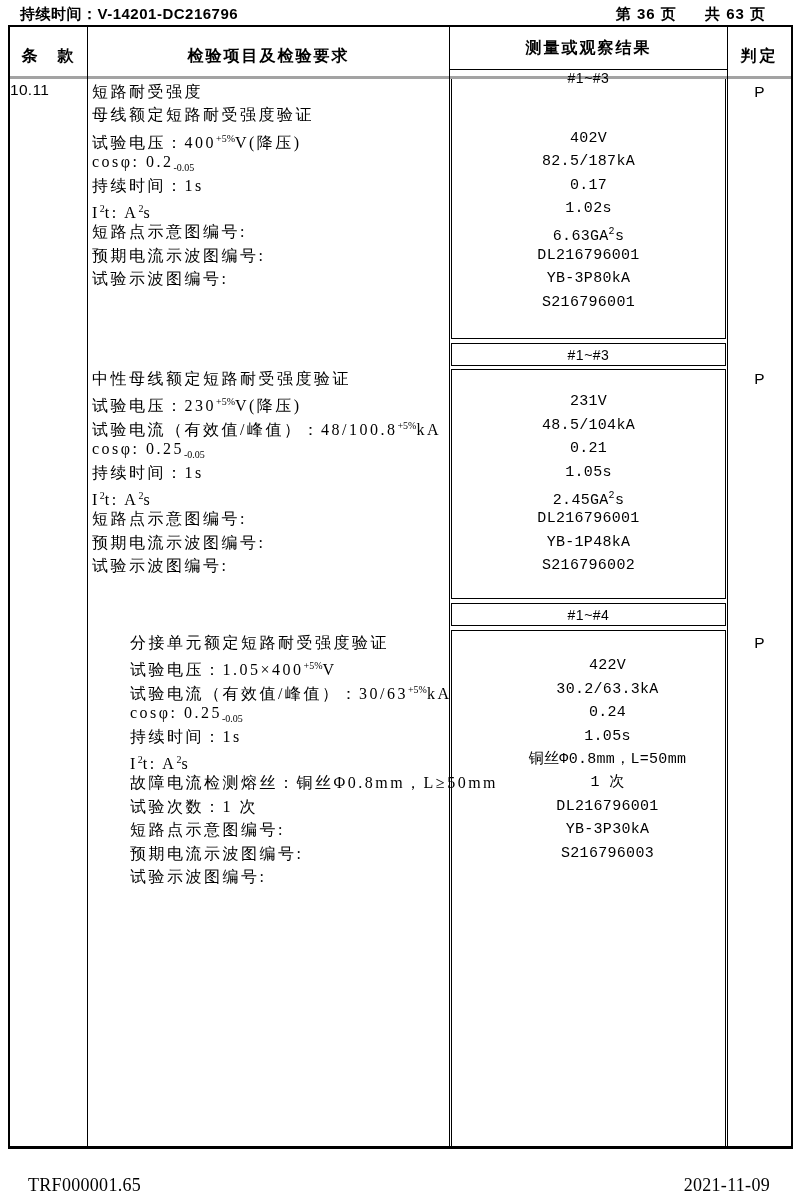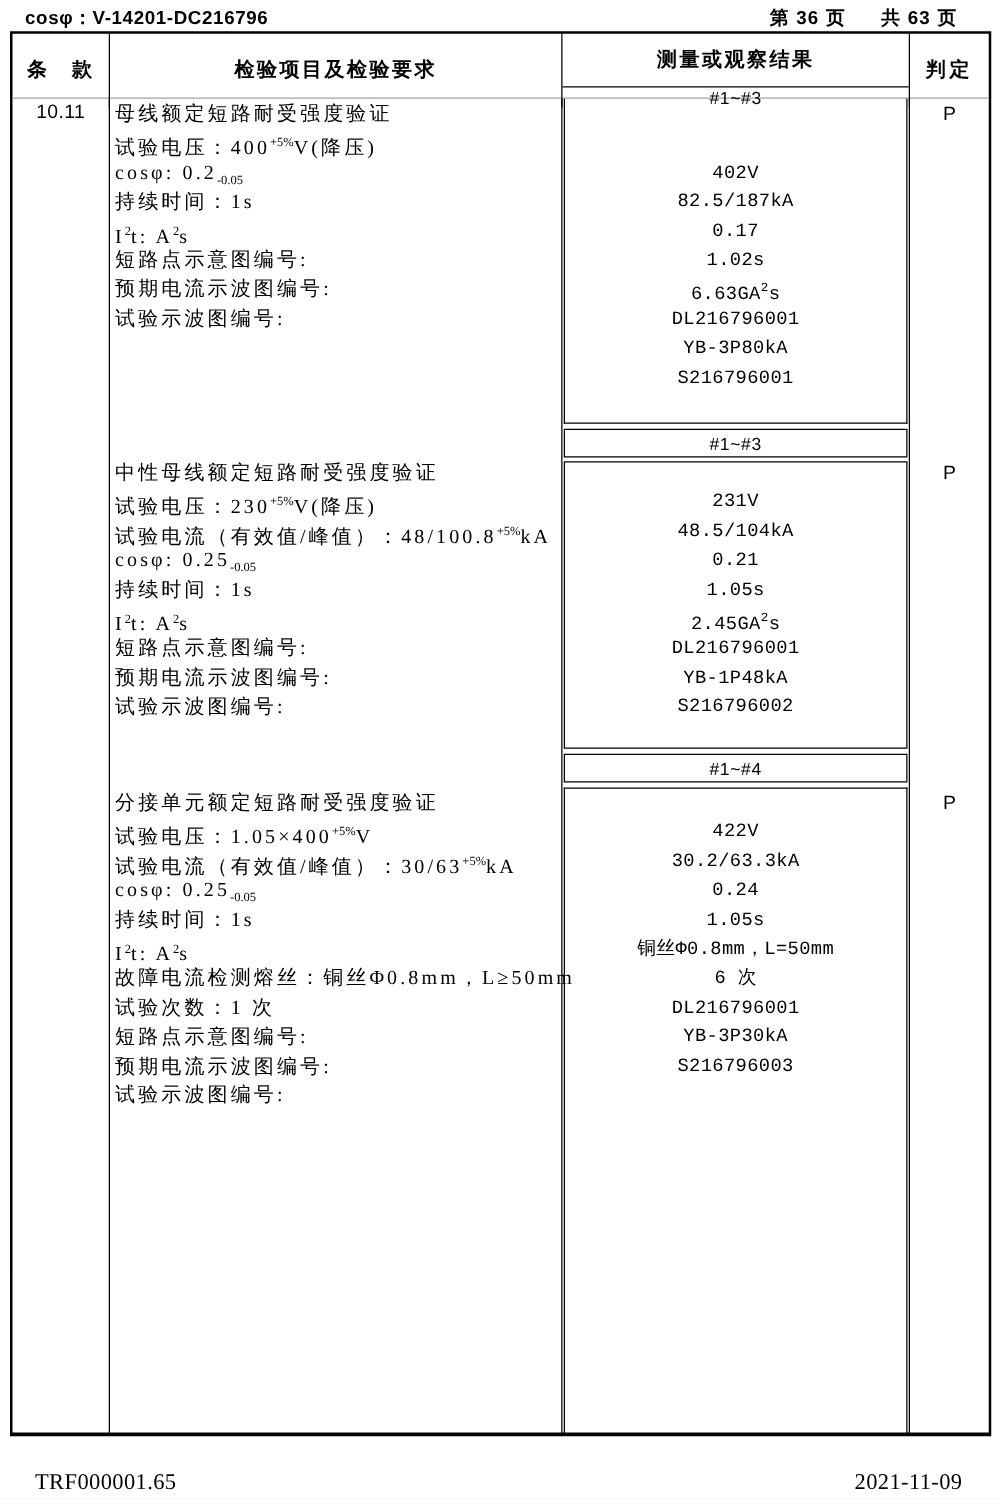--- a/index.html
+++ b/index.html
@@ -75,7 +75,7 @@
 
   <div class="pg-header">
     <div class="report-no">
-      <span>cosφ：</span><span>V-14201-DC216796</span>
+      <span>持续时间：</span><span>V-14201-DC216796</span>
     </div>
     <div class="page-info">
       <span>第 36 页</span>

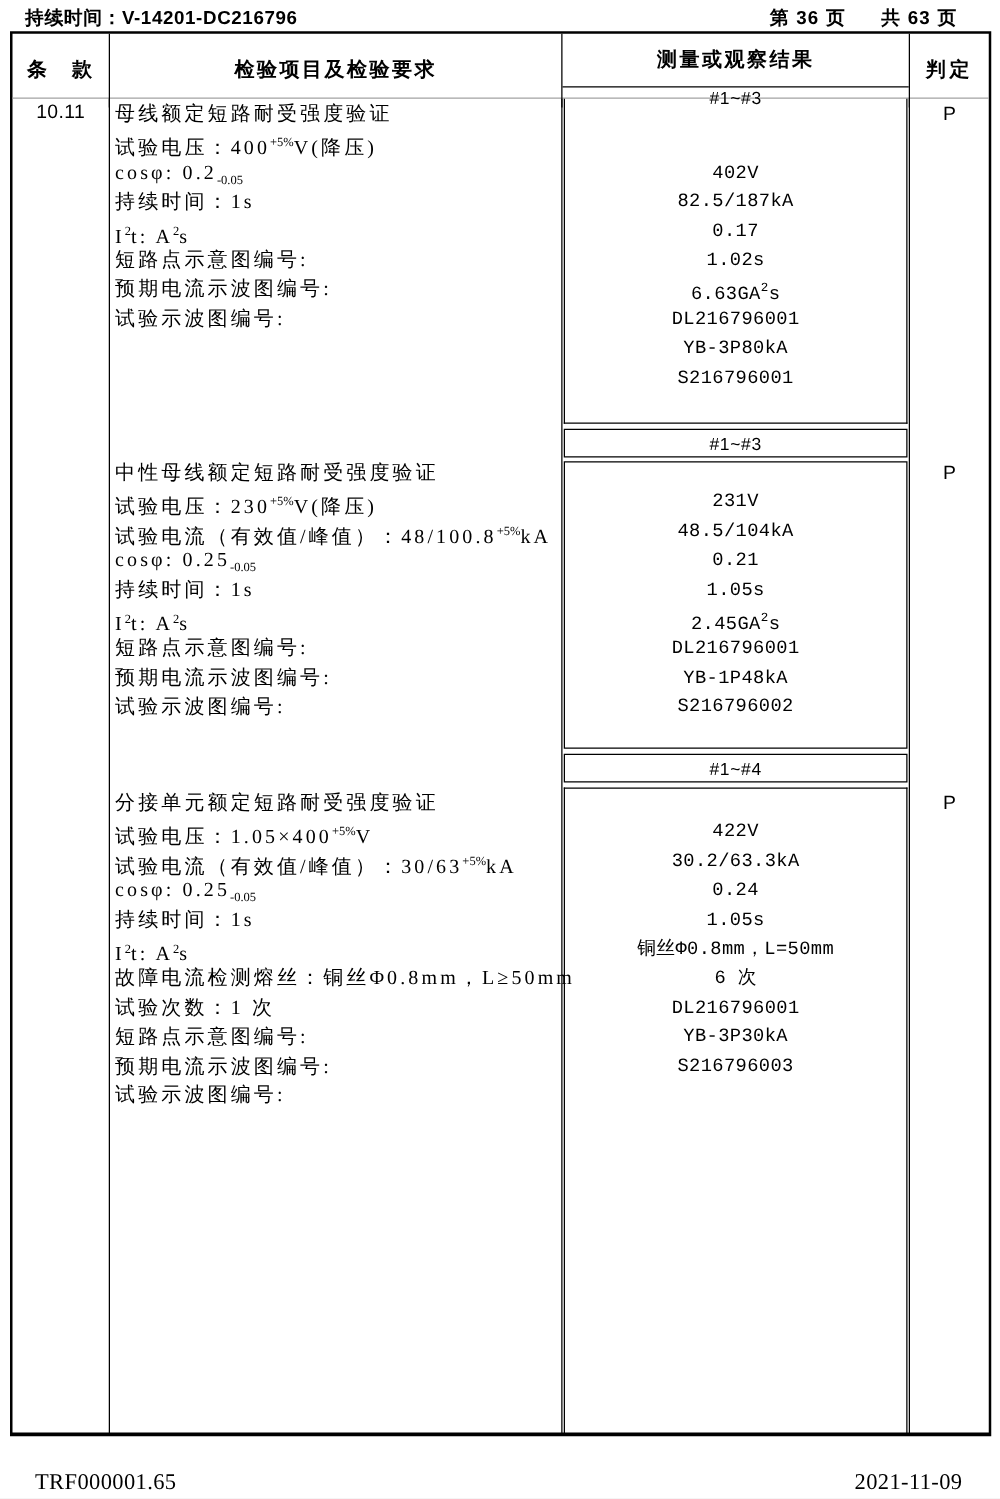--- a/index.html
+++ b/index.html
@@ -19,7 +19,7 @@
          border:2px solid #000;border-bottom-width:3px;box-sizing:border-box;background:#fff;}
 
   .thead{display:grid;grid-template-columns:78px 362px 278px 1fr;height:52px;
-         border-bottom:1px solid #a3a3a3;box-sizing:border-box;}
+         border-bottom:3px solid #a3a3a3;box-sizing:border-box;}
   .th{border-right:1px solid #000;display:flex;align-items:center;justify-content:center;
       font-family:"Liberation Sans",sans-serif;font-weight:bold;font-size:16px;letter-spacing:2px;}
   .th.c4{border-right:none;letter-spacing:3px;}

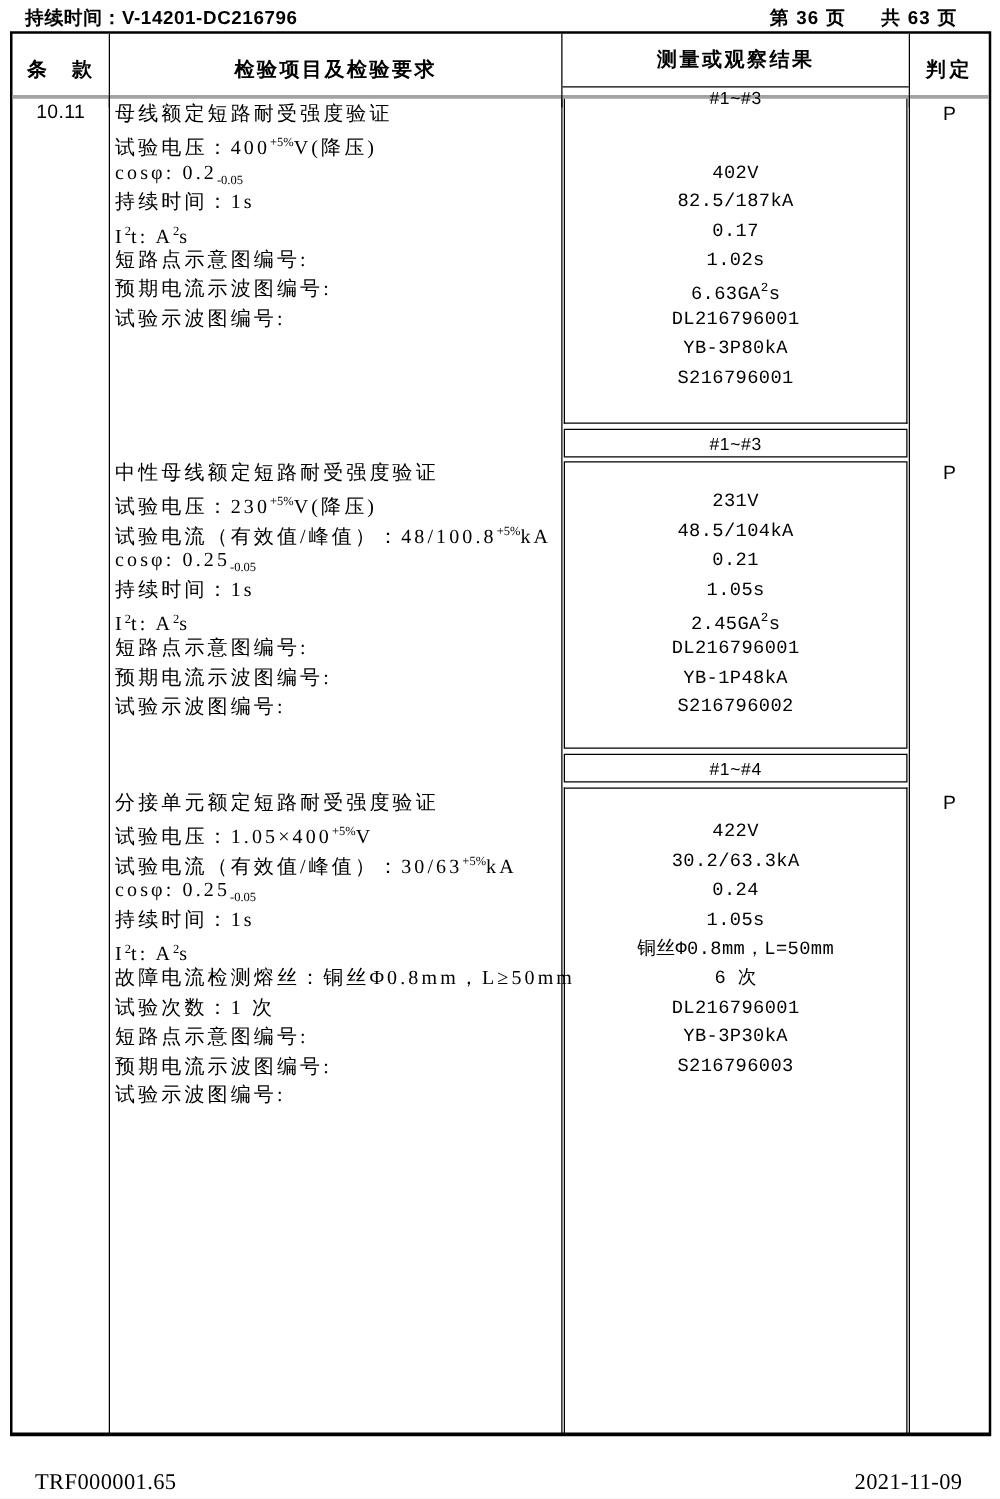--- a/index.html
+++ b/index.html
@@ -33,7 +33,7 @@
   .bcell{position:relative;border-right:1px solid #000;box-sizing:border-box;}
   .bcell.c4{border-right:none;}
 
-  .clause{margin-top:2px;text-align:center;font-family:"Liberation Sans",sans-serif;
+  .clause{margin-top:2px;font-family:"Liberation Sans",sans-serif;
           font-size:15.5px;letter-spacing:0.3px;}
 
   .sec{position:absolute;left:0;right:0;}

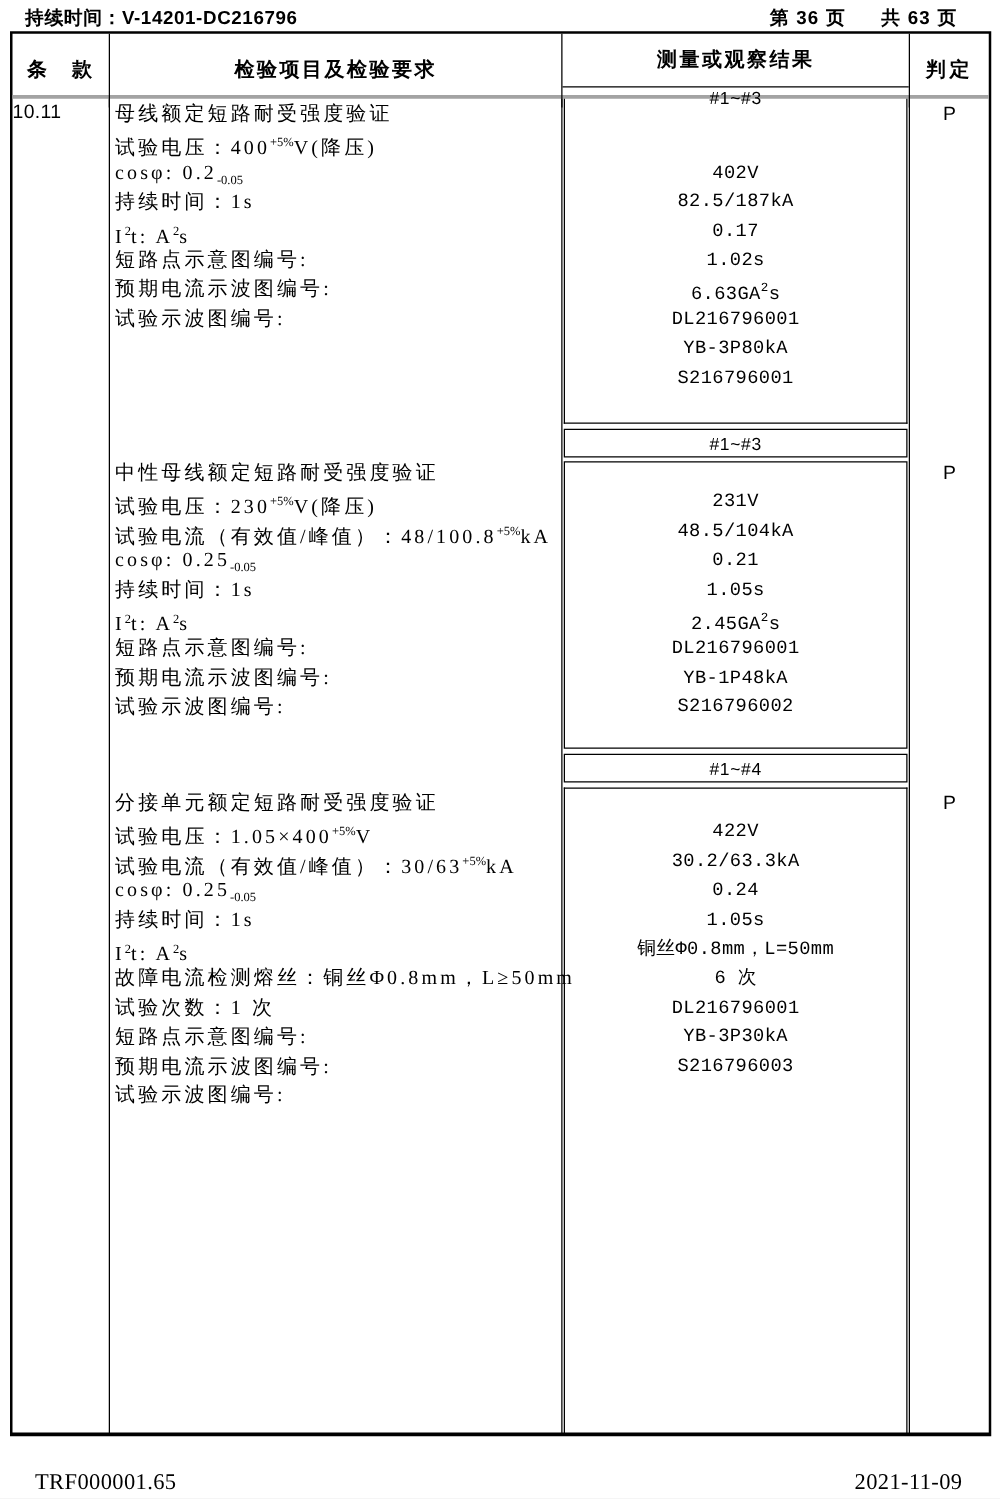--- a/index.html
+++ b/index.html
@@ -103,6 +103,7 @@
 
       <div class="bcell c2">
         <div class="sec sec1 req">
+            <div class="ln">短路耐受强度</div>
             <div class="ln">母线额定短路耐受强度验证</div>
             <div class="ln">试验电压：400<sup>+5%</sup>V(降压)</div>
             <div class="ln">cosφ:  0.2<sub>-0.05</sub></div>

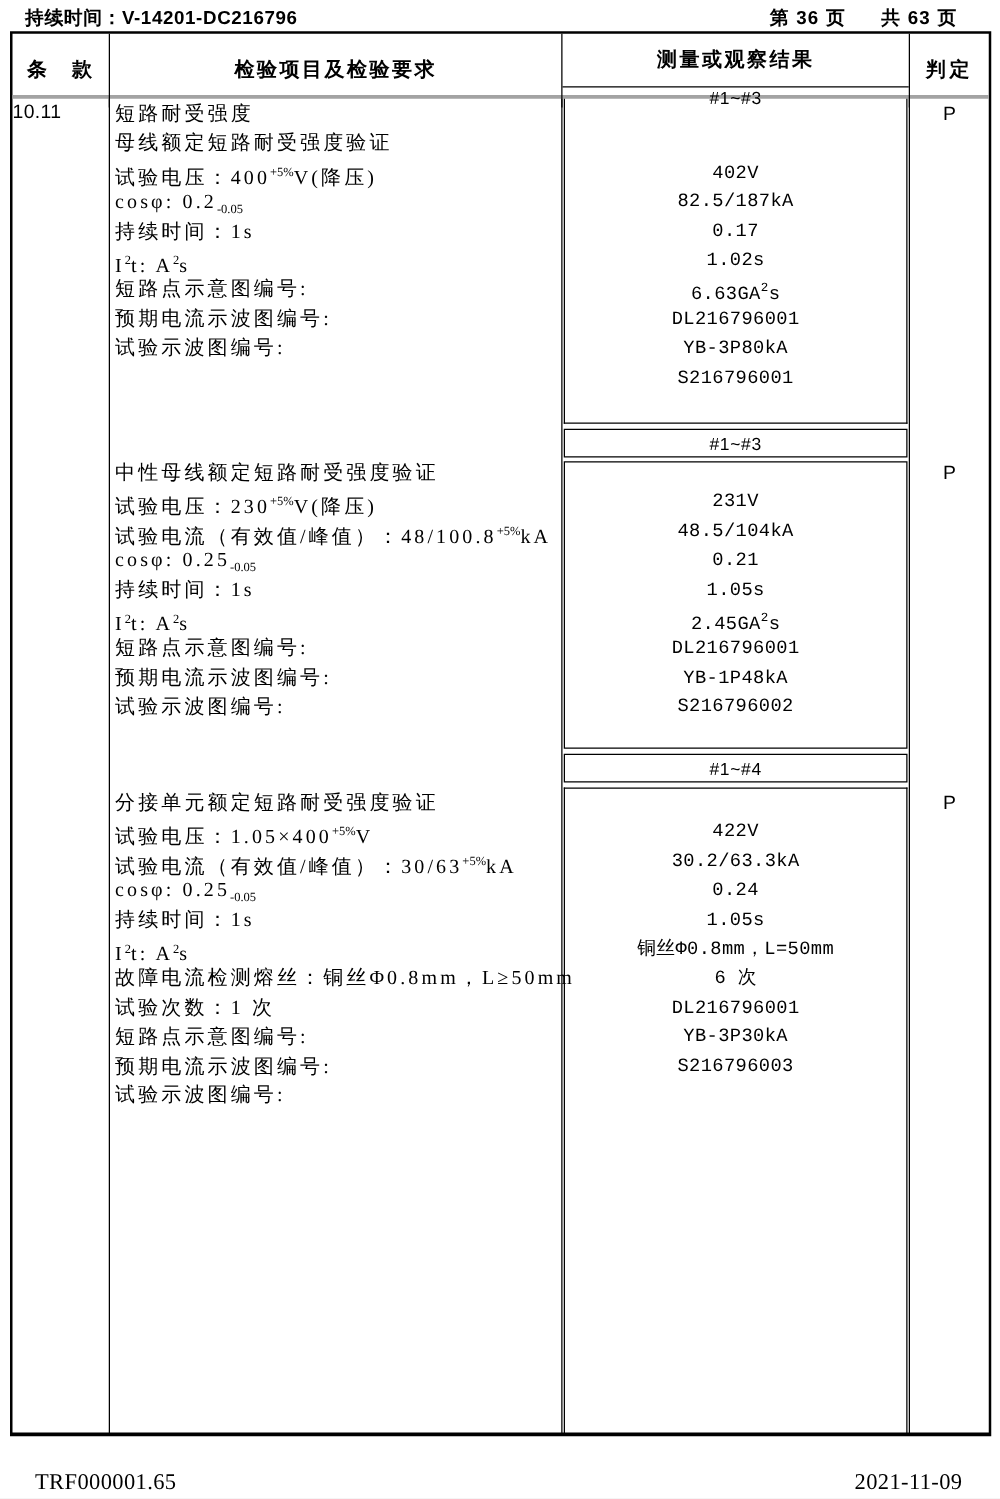--- a/index.html
+++ b/index.html
@@ -40,7 +40,7 @@
   .c2 .sec{padding-left:4px;padding-right:2px;}
   .sec1{top:1px;}
   .sec2{top:288px;}
-  .sec3{top:552px;}
+  .sec3{top:552px;margin-left:38px;}
   .ln{height:23.4px;line-height:23.4px;white-space:nowrap;overflow:visible;}
   .req .ln{font-size:16px;letter-spacing:2.5px;}
   .req .ln sup,.req .ln sub{font-size:10px;letter-spacing:0;}

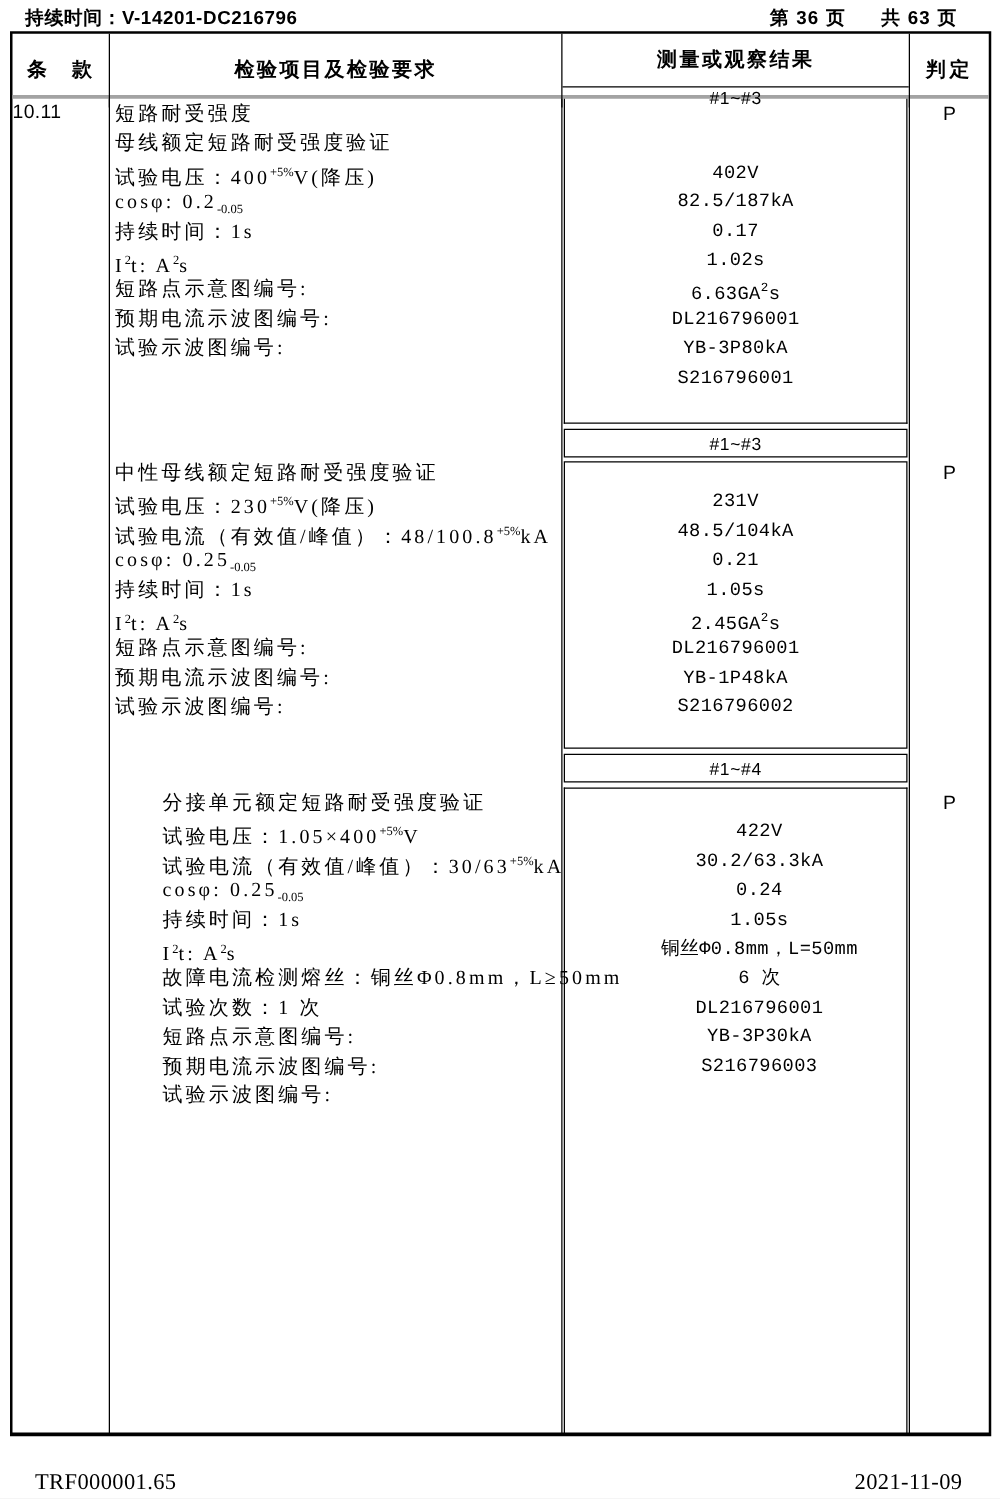--- a/index.html
+++ b/index.html
@@ -175,7 +175,7 @@
             <div class="ln">0.24</div>
             <div class="ln">1.05s</div>
             <div class="ln">铜丝Φ0.8mm，L=50mm</div>
-            <div class="ln">6 次</div>
+            <div class="ln">1 次</div>
             <div class="ln">DL216796001</div>
             <div class="ln">YB-3P30kA</div>
             <div class="ln">S216796003</div>

